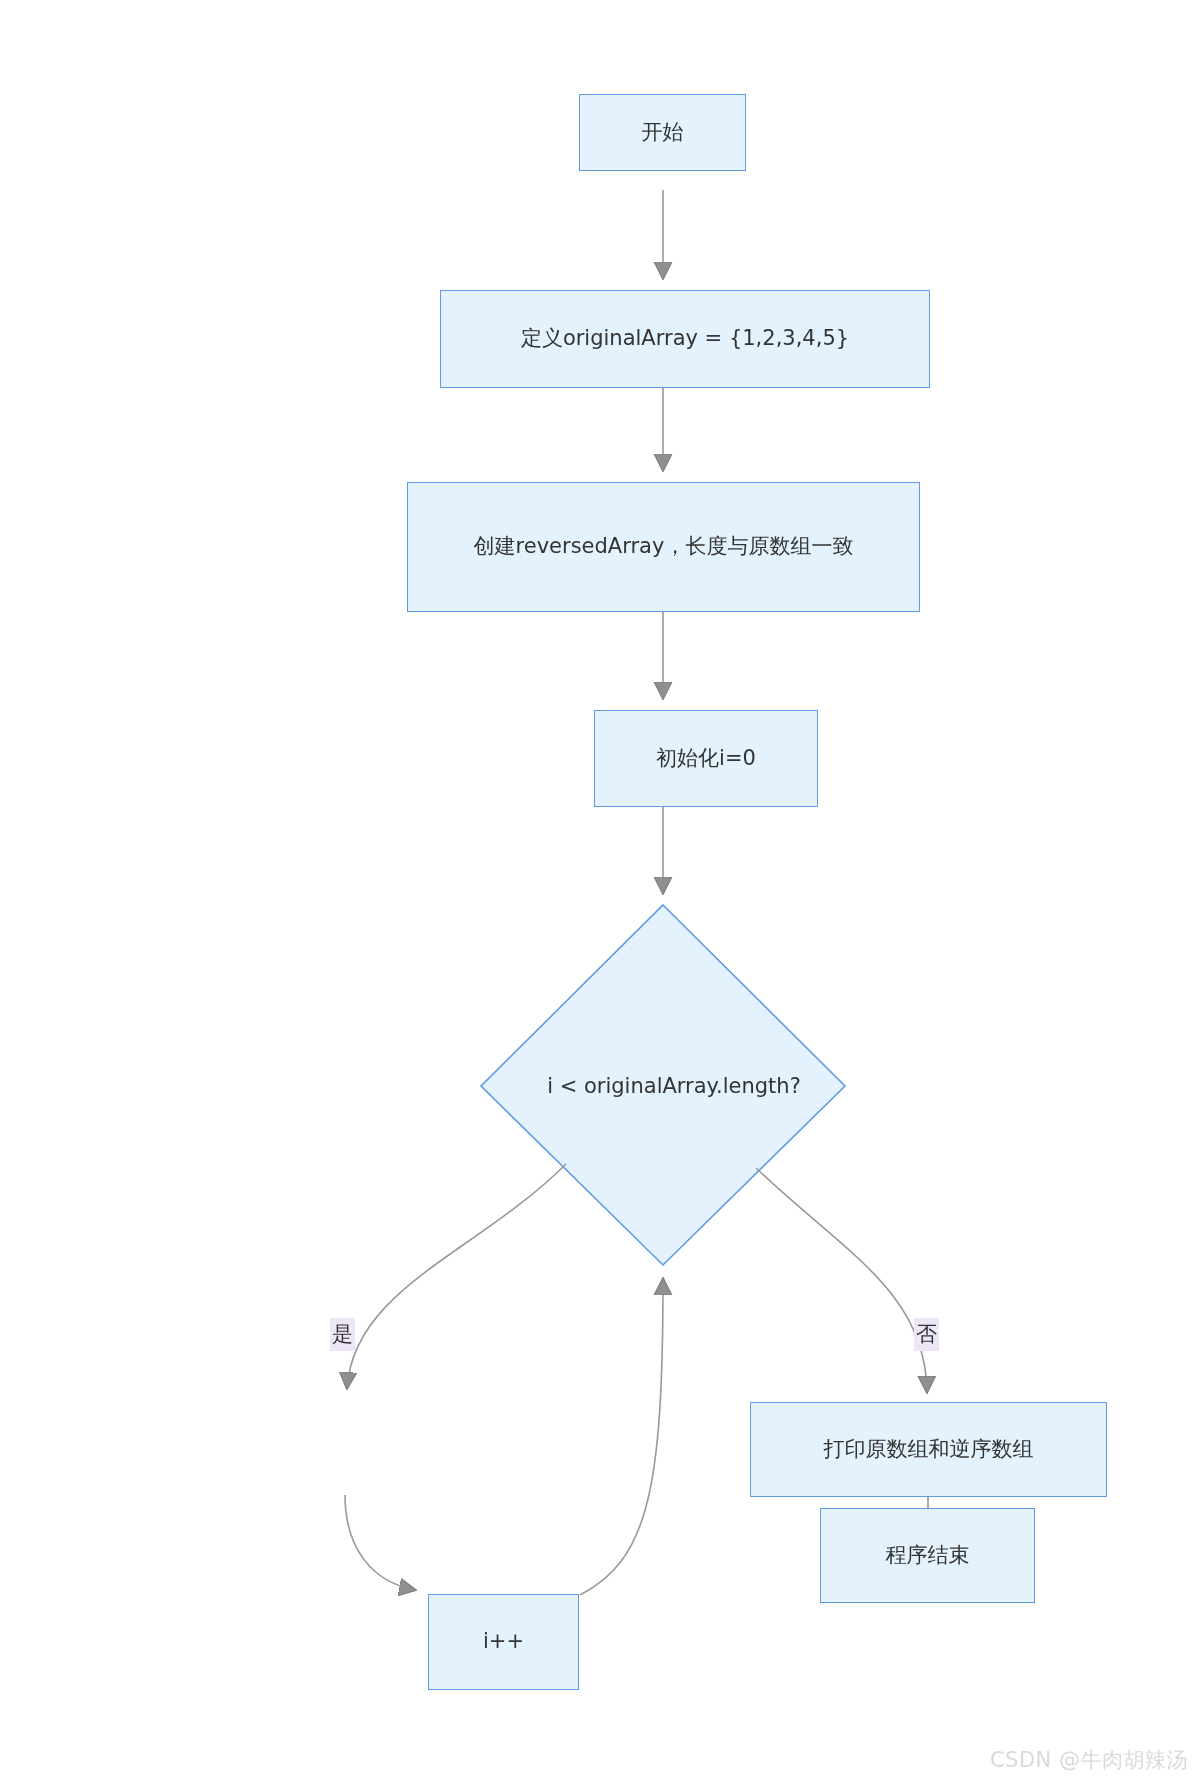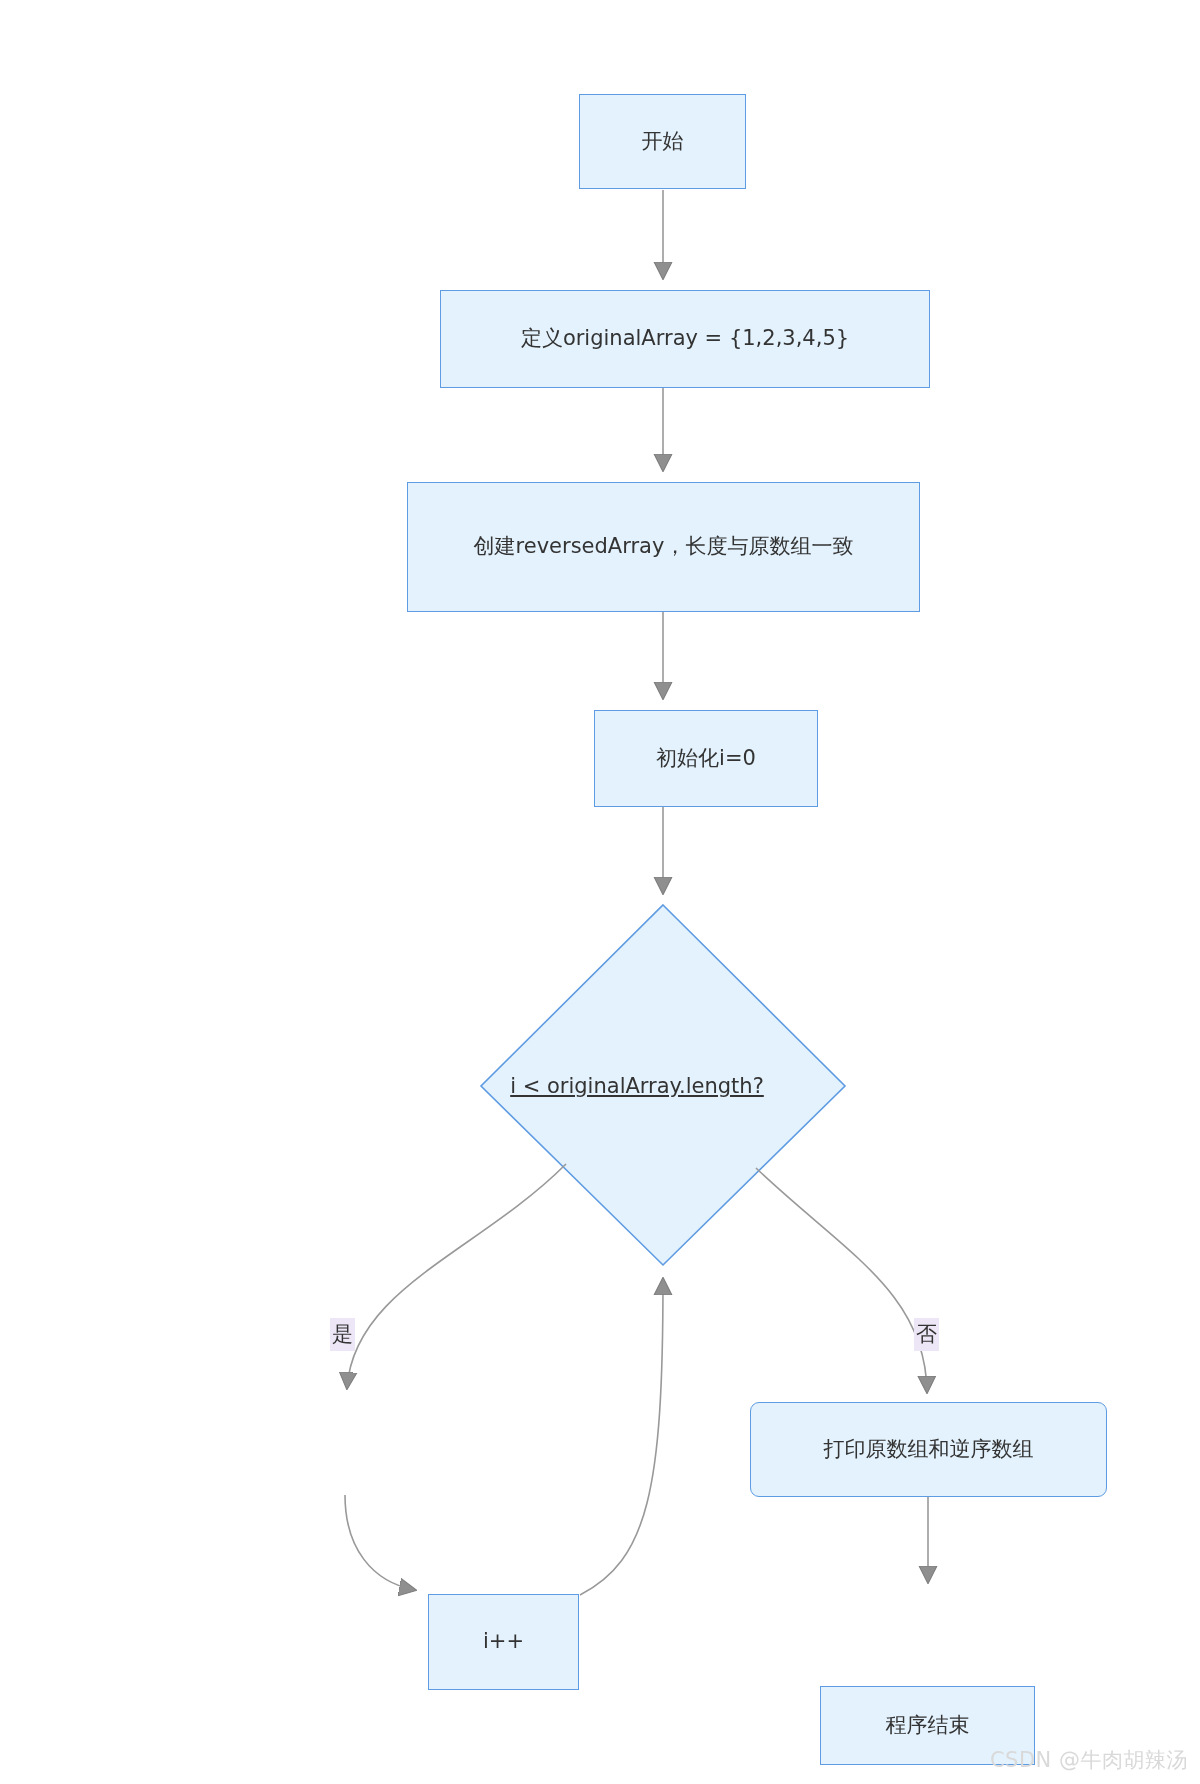--- a/index.html
+++ b/index.html
@@ -110,7 +110,7 @@
     <path class="edge" marker-end="url(#arrow)" d="M580,1595 C648,1560 663,1490 663,1279"></path>
   </svg>
 
-  <div class="node" style="left:579px;top:94px;width:167px;height:95px;">开始</div>
+  <div class="node" style="left:579px;top:94px;width:167px;height:77px;">开始</div>
 
   <div class="node" style="left:440px;top:290px;width:490px;height:98px;">定义originalArray = {1,2,3,4,5}</div>
 

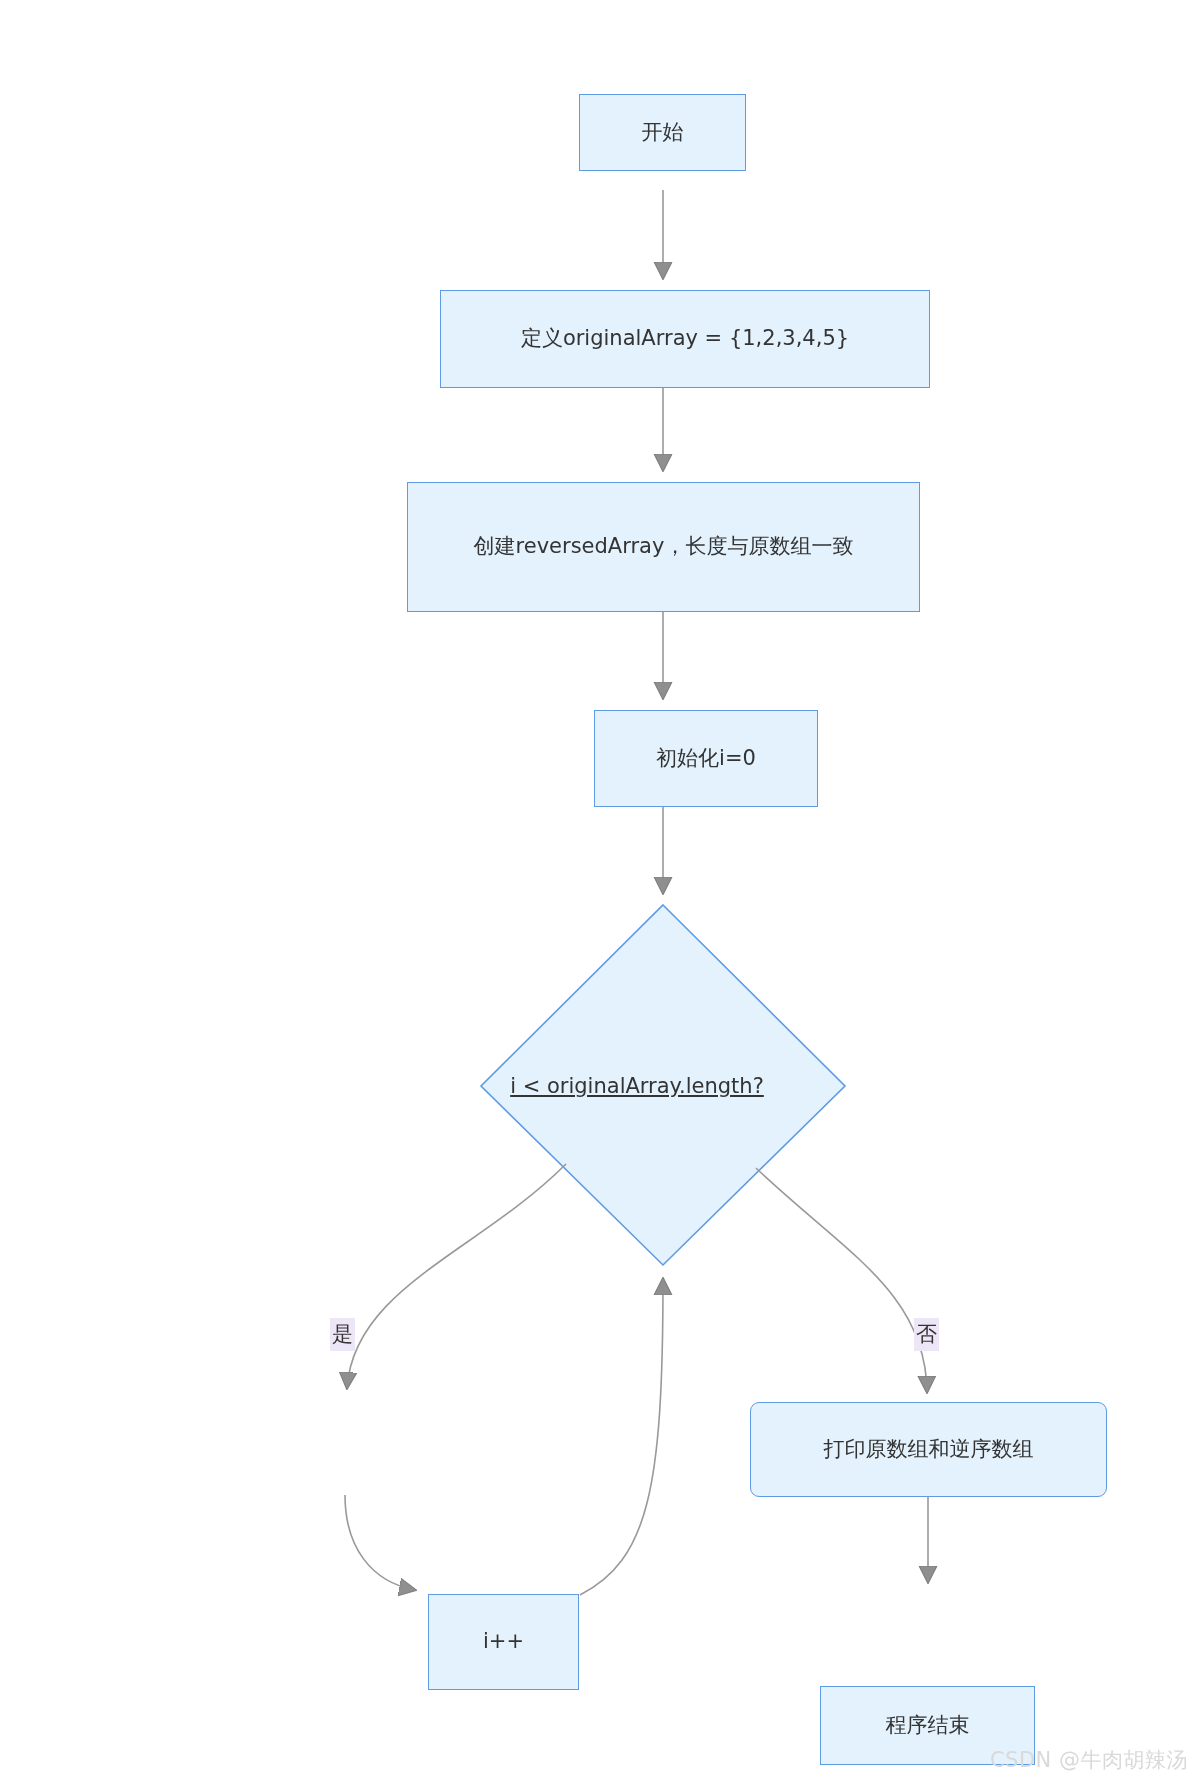--- a/index.html
+++ b/index.html
@@ -118,7 +118,7 @@
 
   <div class="node" style="left:553px;top:710px;width:224px;height:97px;margin-left:41px;">初始化i=0</div>
 
-  <div class="diamond-label" style="left:477px;top:1068px;width:320px;height:36px;text-decoration:underline;">i &lt; originalArray.length?</div>
+  <div class="diamond-label" style="left:514px;top:1068px;width:320px;height:36px;">i &lt; originalArray.length?</div>
 
 
   <div class="node" style="left:750px;top:1402px;width:357px;height:95px;border-radius:9px;">打印原数组和逆序数组</div>

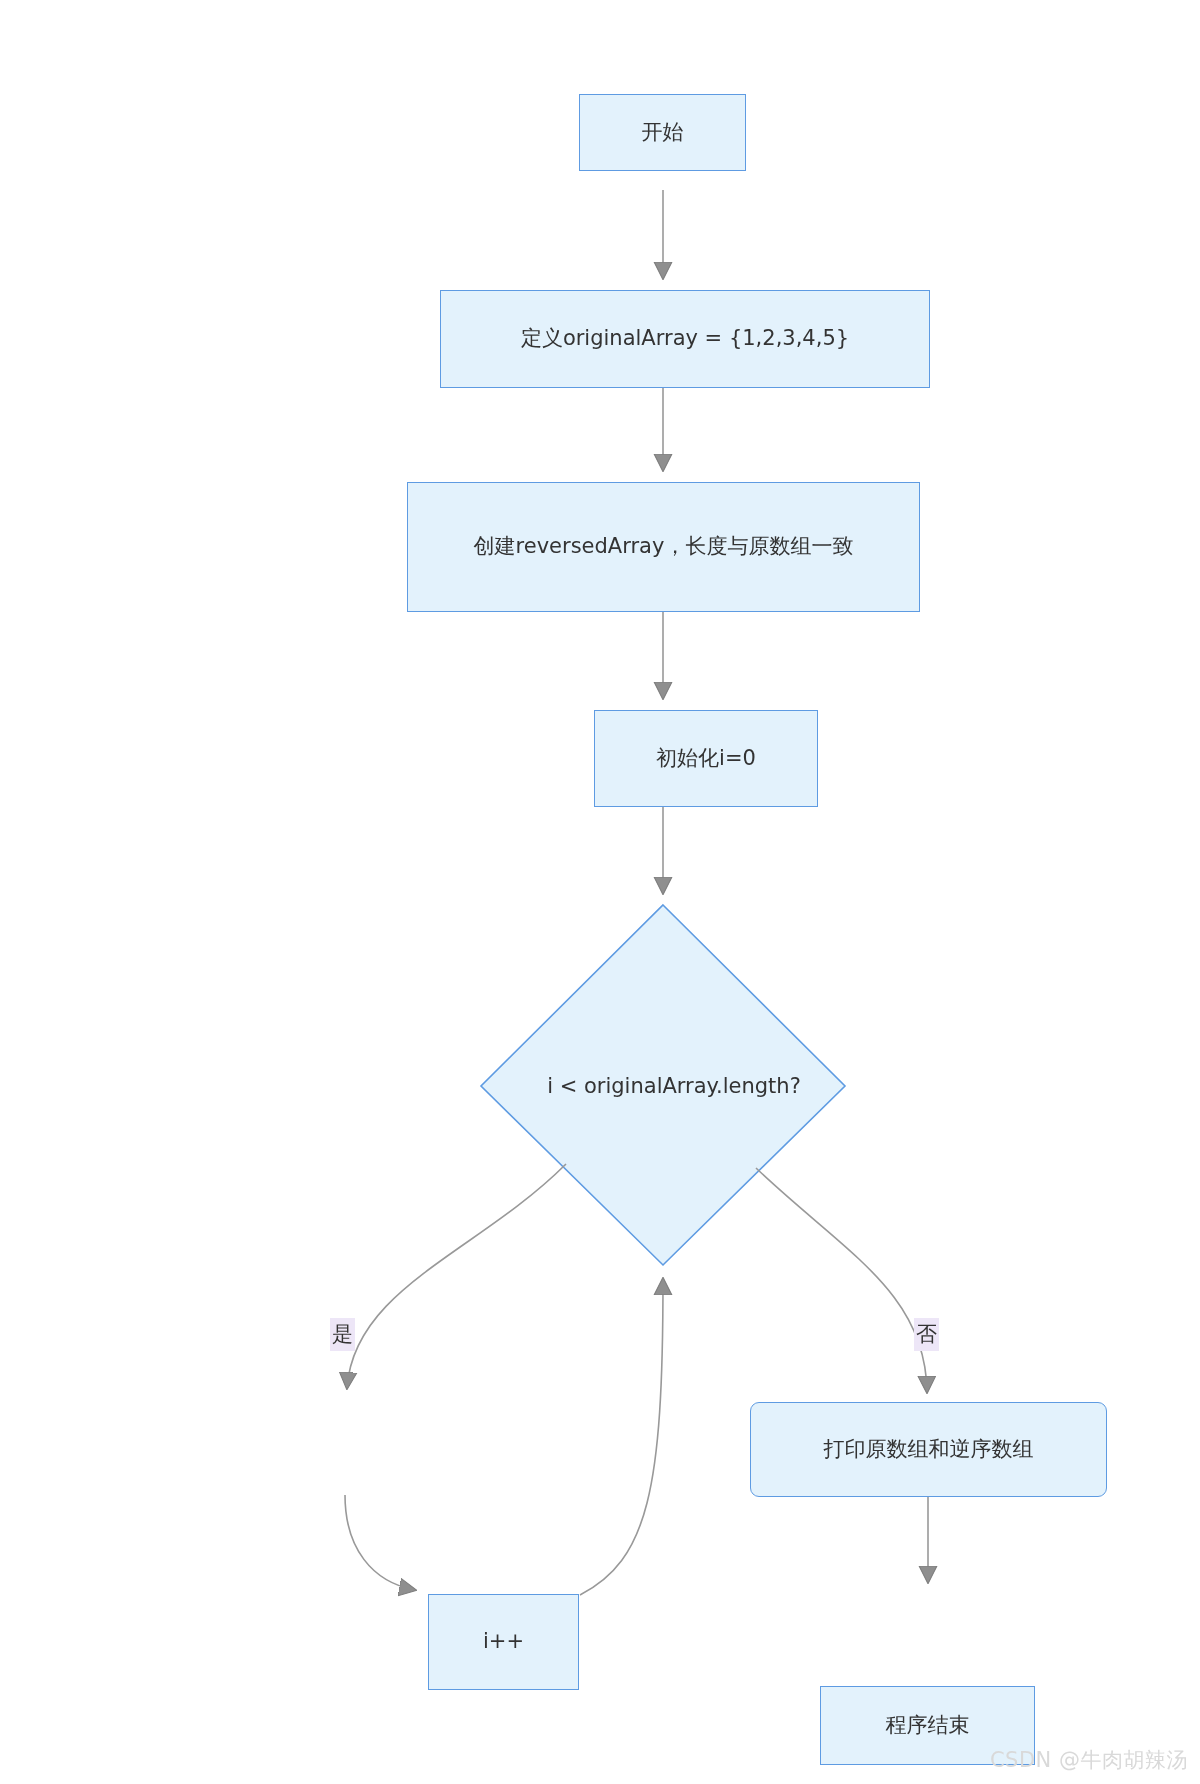--- a/index.html
+++ b/index.html
@@ -121,7 +121,7 @@
   <div class="diamond-label" style="left:514px;top:1068px;width:320px;height:36px;">i &lt; originalArray.length?</div>
 
 
-  <div class="node" style="left:750px;top:1402px;width:357px;height:95px;border-radius:9px;">打印原数组和逆序数组</div>
+  <div class="node" style="left:750px;top:1402px;width:357px;height:95px;">打印原数组和逆序数组</div>
 
   <div class="node" style="left:428px;top:1594px;width:151px;height:96px;">i++</div>
 

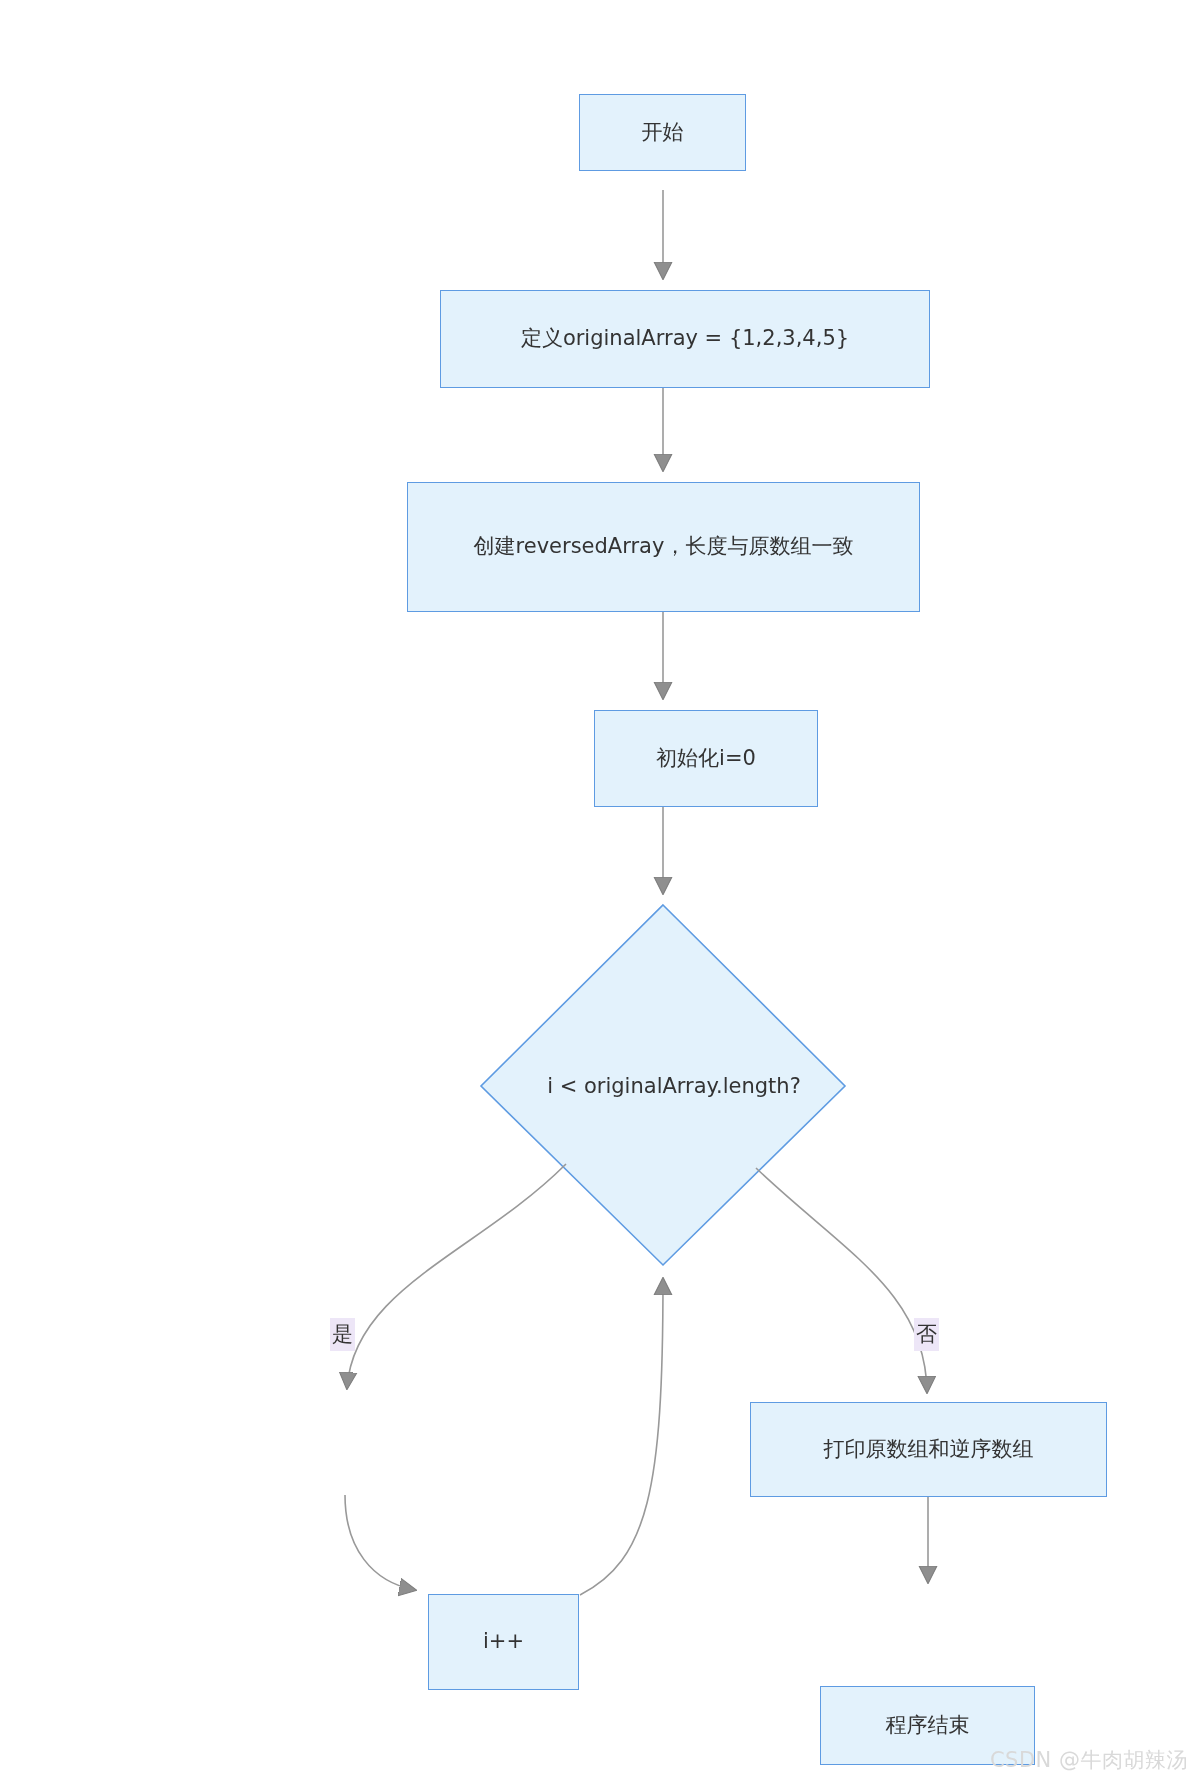--- a/index.html
+++ b/index.html
@@ -125,7 +125,7 @@
 
   <div class="node" style="left:428px;top:1594px;width:151px;height:96px;">i++</div>
 
-  <div class="node" style="left:820px;top:1686px;width:215px;height:79px;">程序结束</div>
+  <div class="node" style="left:820px;top:1508px;width:215px;height:95px;">程序结束</div>
 
   <div class="edge-label" style="left:330px;top:1318px;">是</div>
 

